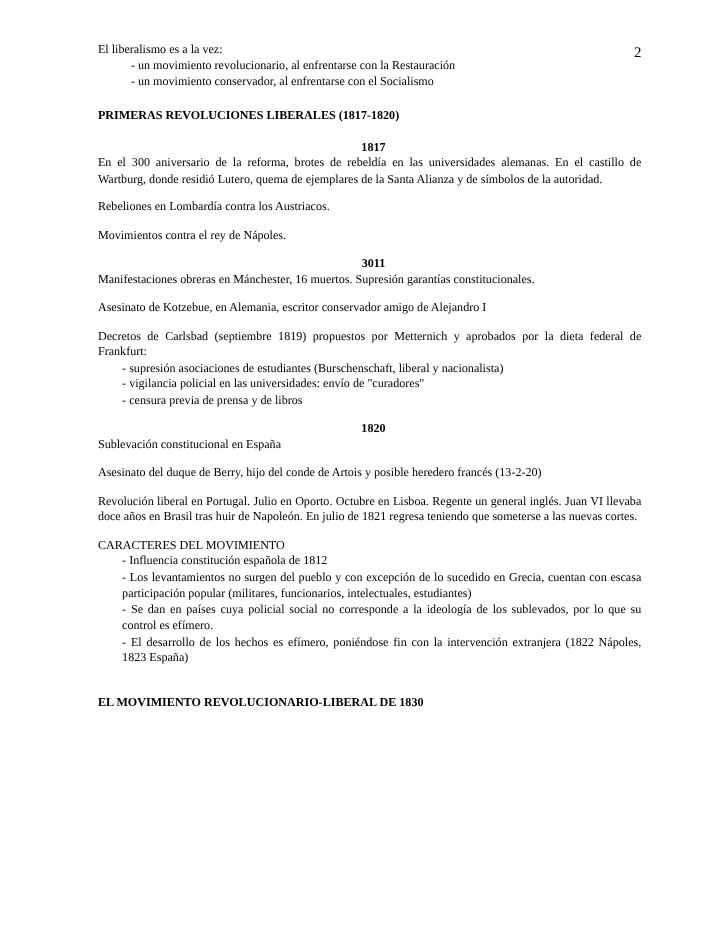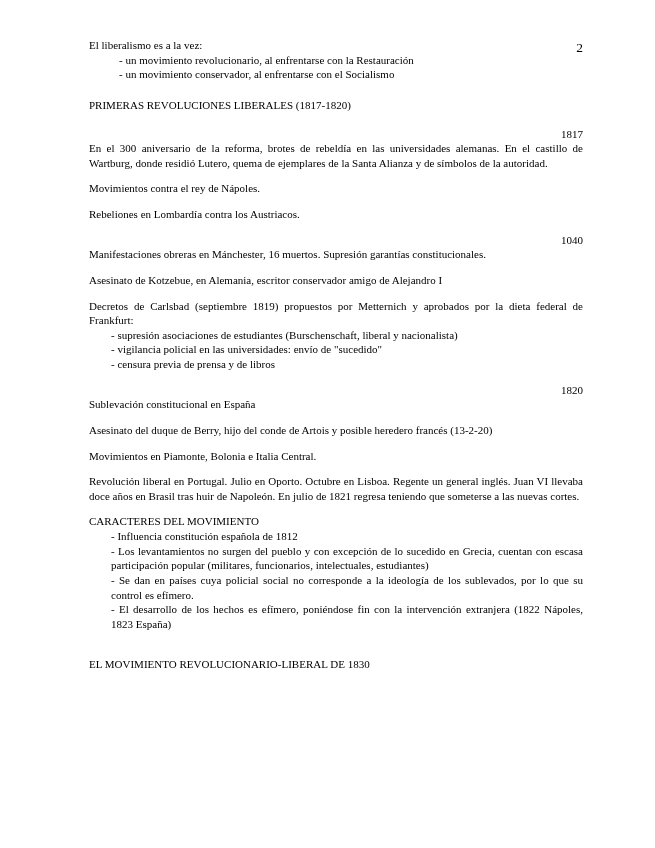--- a/index.html
+++ b/index.html
@@ -48,7 +48,7 @@
     padding-left: 22px;
   }
   .heading {
-    font-weight: normal;
+    font-weight: bold;
     margin: 16px 0 14px 0;
   }
   .heading-gap-top {

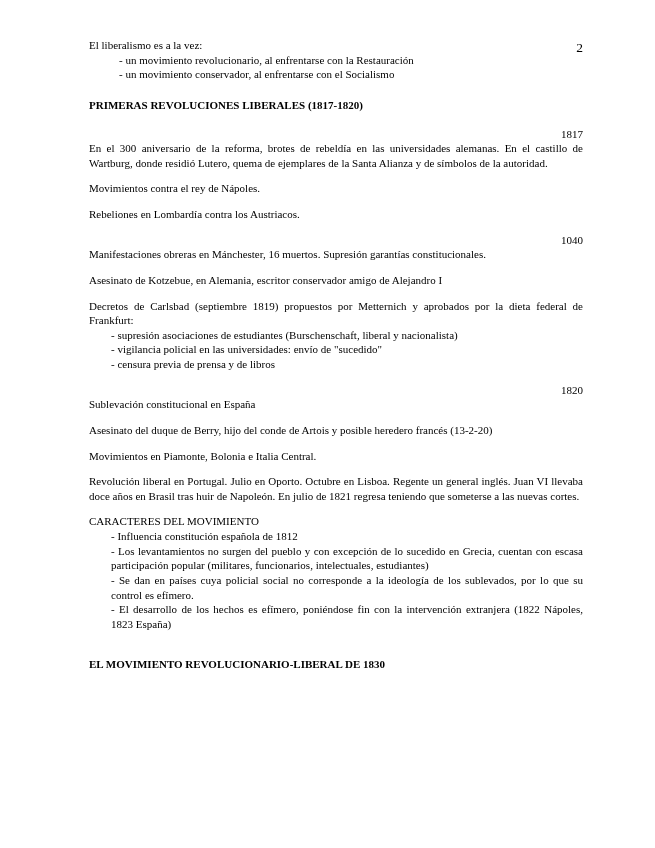--- a/index.html
+++ b/index.html
@@ -59,7 +59,8 @@
     padding-left: 7px;
   }
   .no-just {
-    text-align: right;
+    text-align: center;
+    font-weight: bold;
   }
 </style>
 </head>

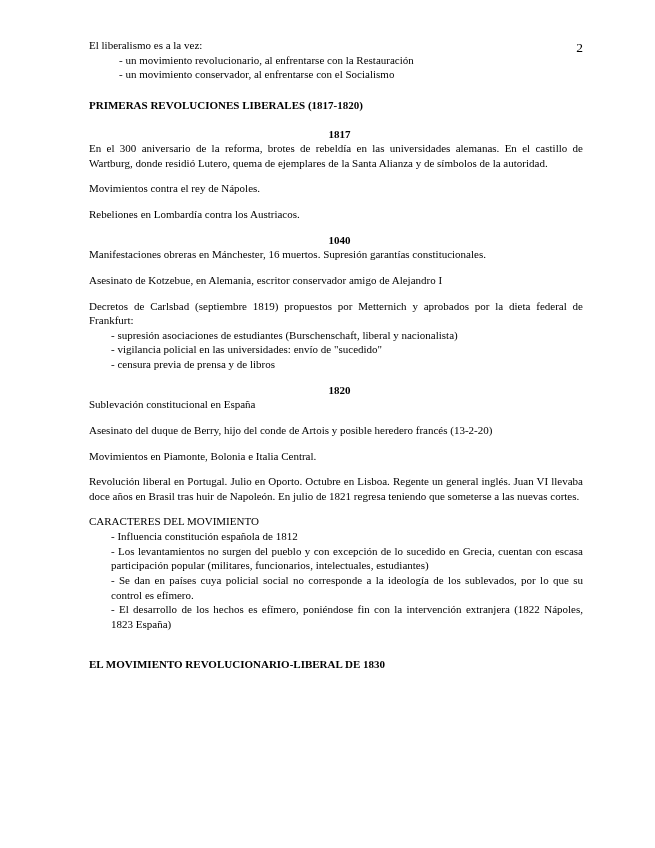--- a/index.html
+++ b/index.html
@@ -90,9 +90,9 @@
     </p>
     <p>En el 300 aniversario de la reforma, brotes de rebeldía en las universidades alemanas. En el castillo de Wartburg, donde residió Lutero, quema de ejemplares de la Santa Alianza y de símbolos de la autoridad.</p>
 
+    <p>Rebeliones en Lombardía contra los Austriacos.</p>
+
     <p>Movimientos contra el rey de Nápoles.</p>
-
-    <p>Rebeliones en Lombardía contra los Austriacos.</p>
 
     <p class="tight no-just">
       <span class="year">1040</span>

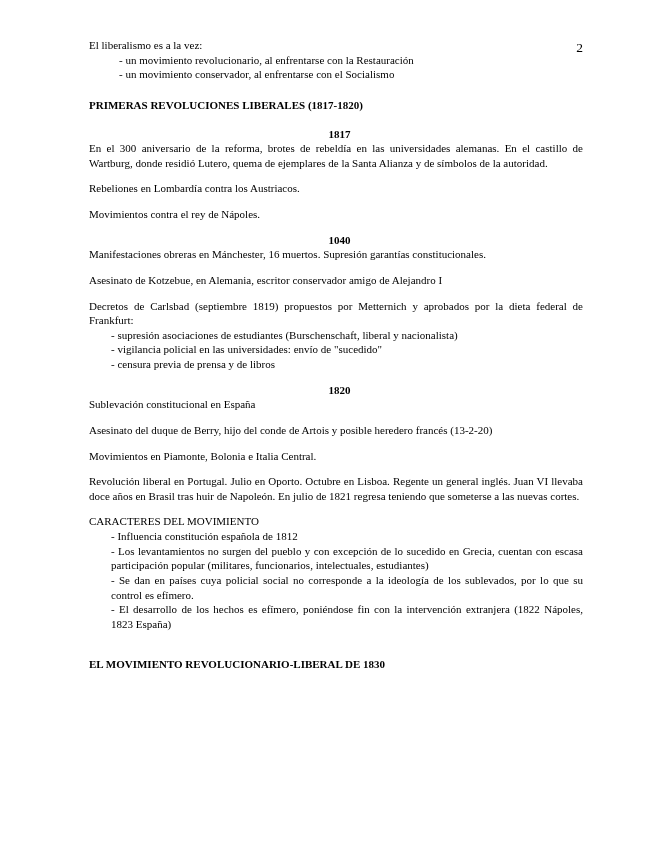--- a/index.html
+++ b/index.html
@@ -95,7 +95,7 @@
     <p>Movimientos contra el rey de Nápoles.</p>
 
     <p class="tight no-just">
-      <span class="year">1040</span>
+      <span class="year">3011</span>
     </p>
     <p>Manifestaciones obreras en Mánchester, 16 muertos. Supresión garantías constitucionales.</p>
 

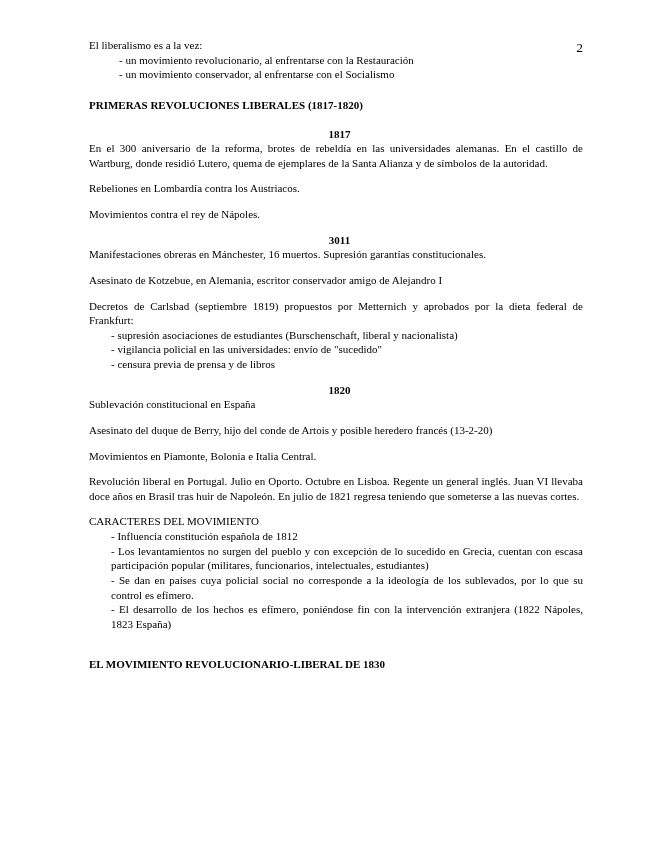--- a/index.html
+++ b/index.html
@@ -106,7 +106,7 @@
       <span class="indent-line2">- supresión asociaciones de estudiantes (Burschenschaft, liberal y nacionalista)</span>
     </p>
     <p class="tight">
-      <span class="indent-line2">- vigilancia policial en las universidades: envío de "sucedido"</span>
+      <span class="indent-line2">- vigilancia policial en las universidades: envío de "curadores"</span>
     </p>
     <p>
       <span class="indent-line2">- censura previa de prensa y de libros</span>

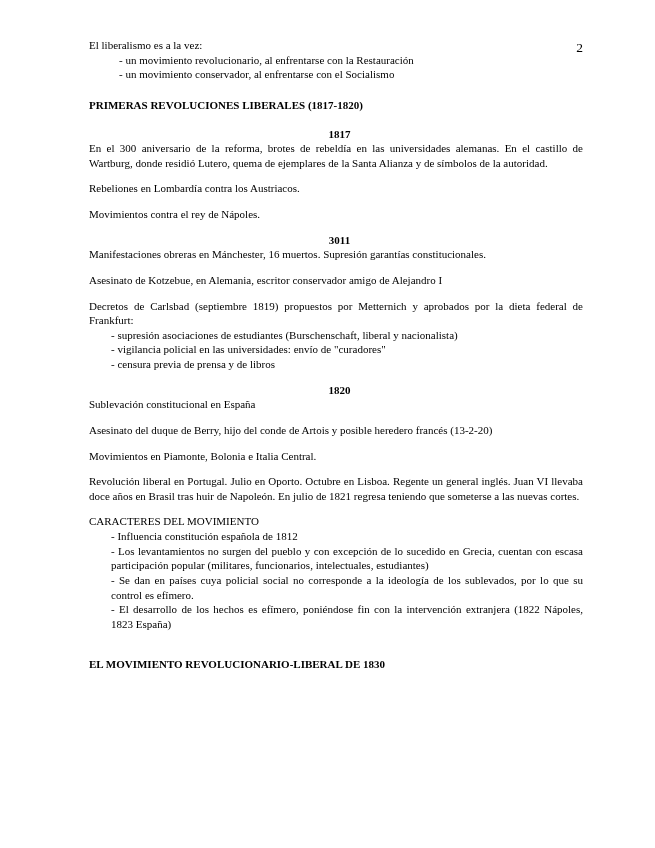--- a/index.html
+++ b/index.html
@@ -120,7 +120,6 @@
     <p>Asesinato del duque de Berry, hijo del conde de Artois y posible heredero francés (13-2-20)</p>
 
 
-    <p>Movimientos en Piamonte, Bolonia e Italia Central.</p>
 
     <p>Revolución liberal en Portugal. Julio en Oporto. Octubre en Lisboa. Regente un general inglés. Juan VI llevaba doce años en Brasil tras huir de Napoleón. En julio de 1821 regresa teniendo que someterse a las nuevas cortes.</p>
 

